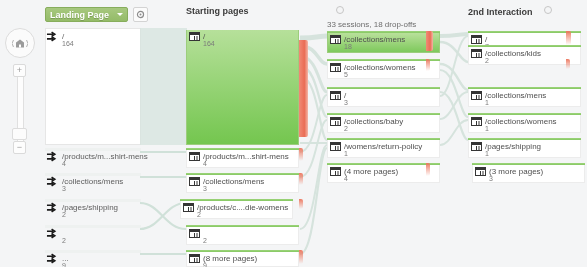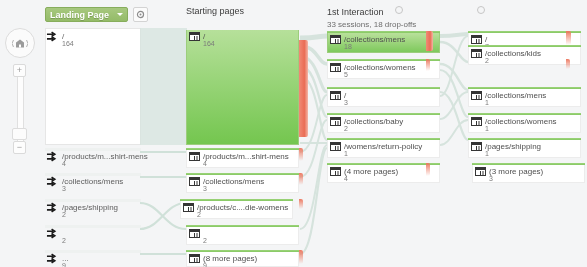--- a/index.html
+++ b/index.html
@@ -134,7 +134,7 @@
   }
   .col-head .title {
     font-size: 9px;
-    font-weight: normal;
+    font-weight: bold;
     color: #3c3c3c;
     display: inline-block;
   }

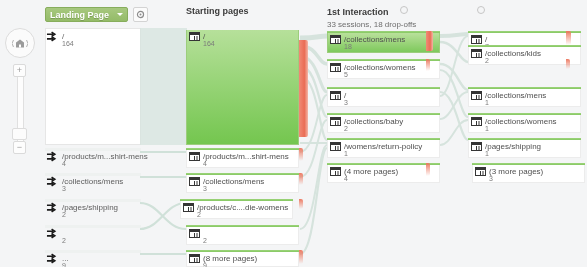--- a/index.html
+++ b/index.html
@@ -329,7 +329,6 @@
   <span class="title">Starting pages</span>
 </div>
 <div class="col-head" style="left:327px">
-  <span class="title">1st Interaction</span>
   <span class="info"></span>
   <div class="sub">33 sessions, 18 drop-offs</div>
 </div>

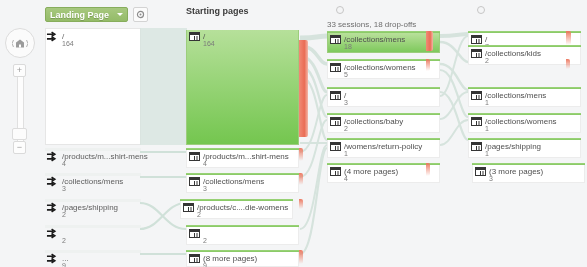--- a/index.html
+++ b/index.html
@@ -333,6 +333,7 @@
   <div class="sub">33 sessions, 18 drop-offs</div>
 </div>
 <div class="col-head" style="left:468px">
+  <span class="title">2nd Interaction</span>
   <span class="info"></span>
 </div>
 

